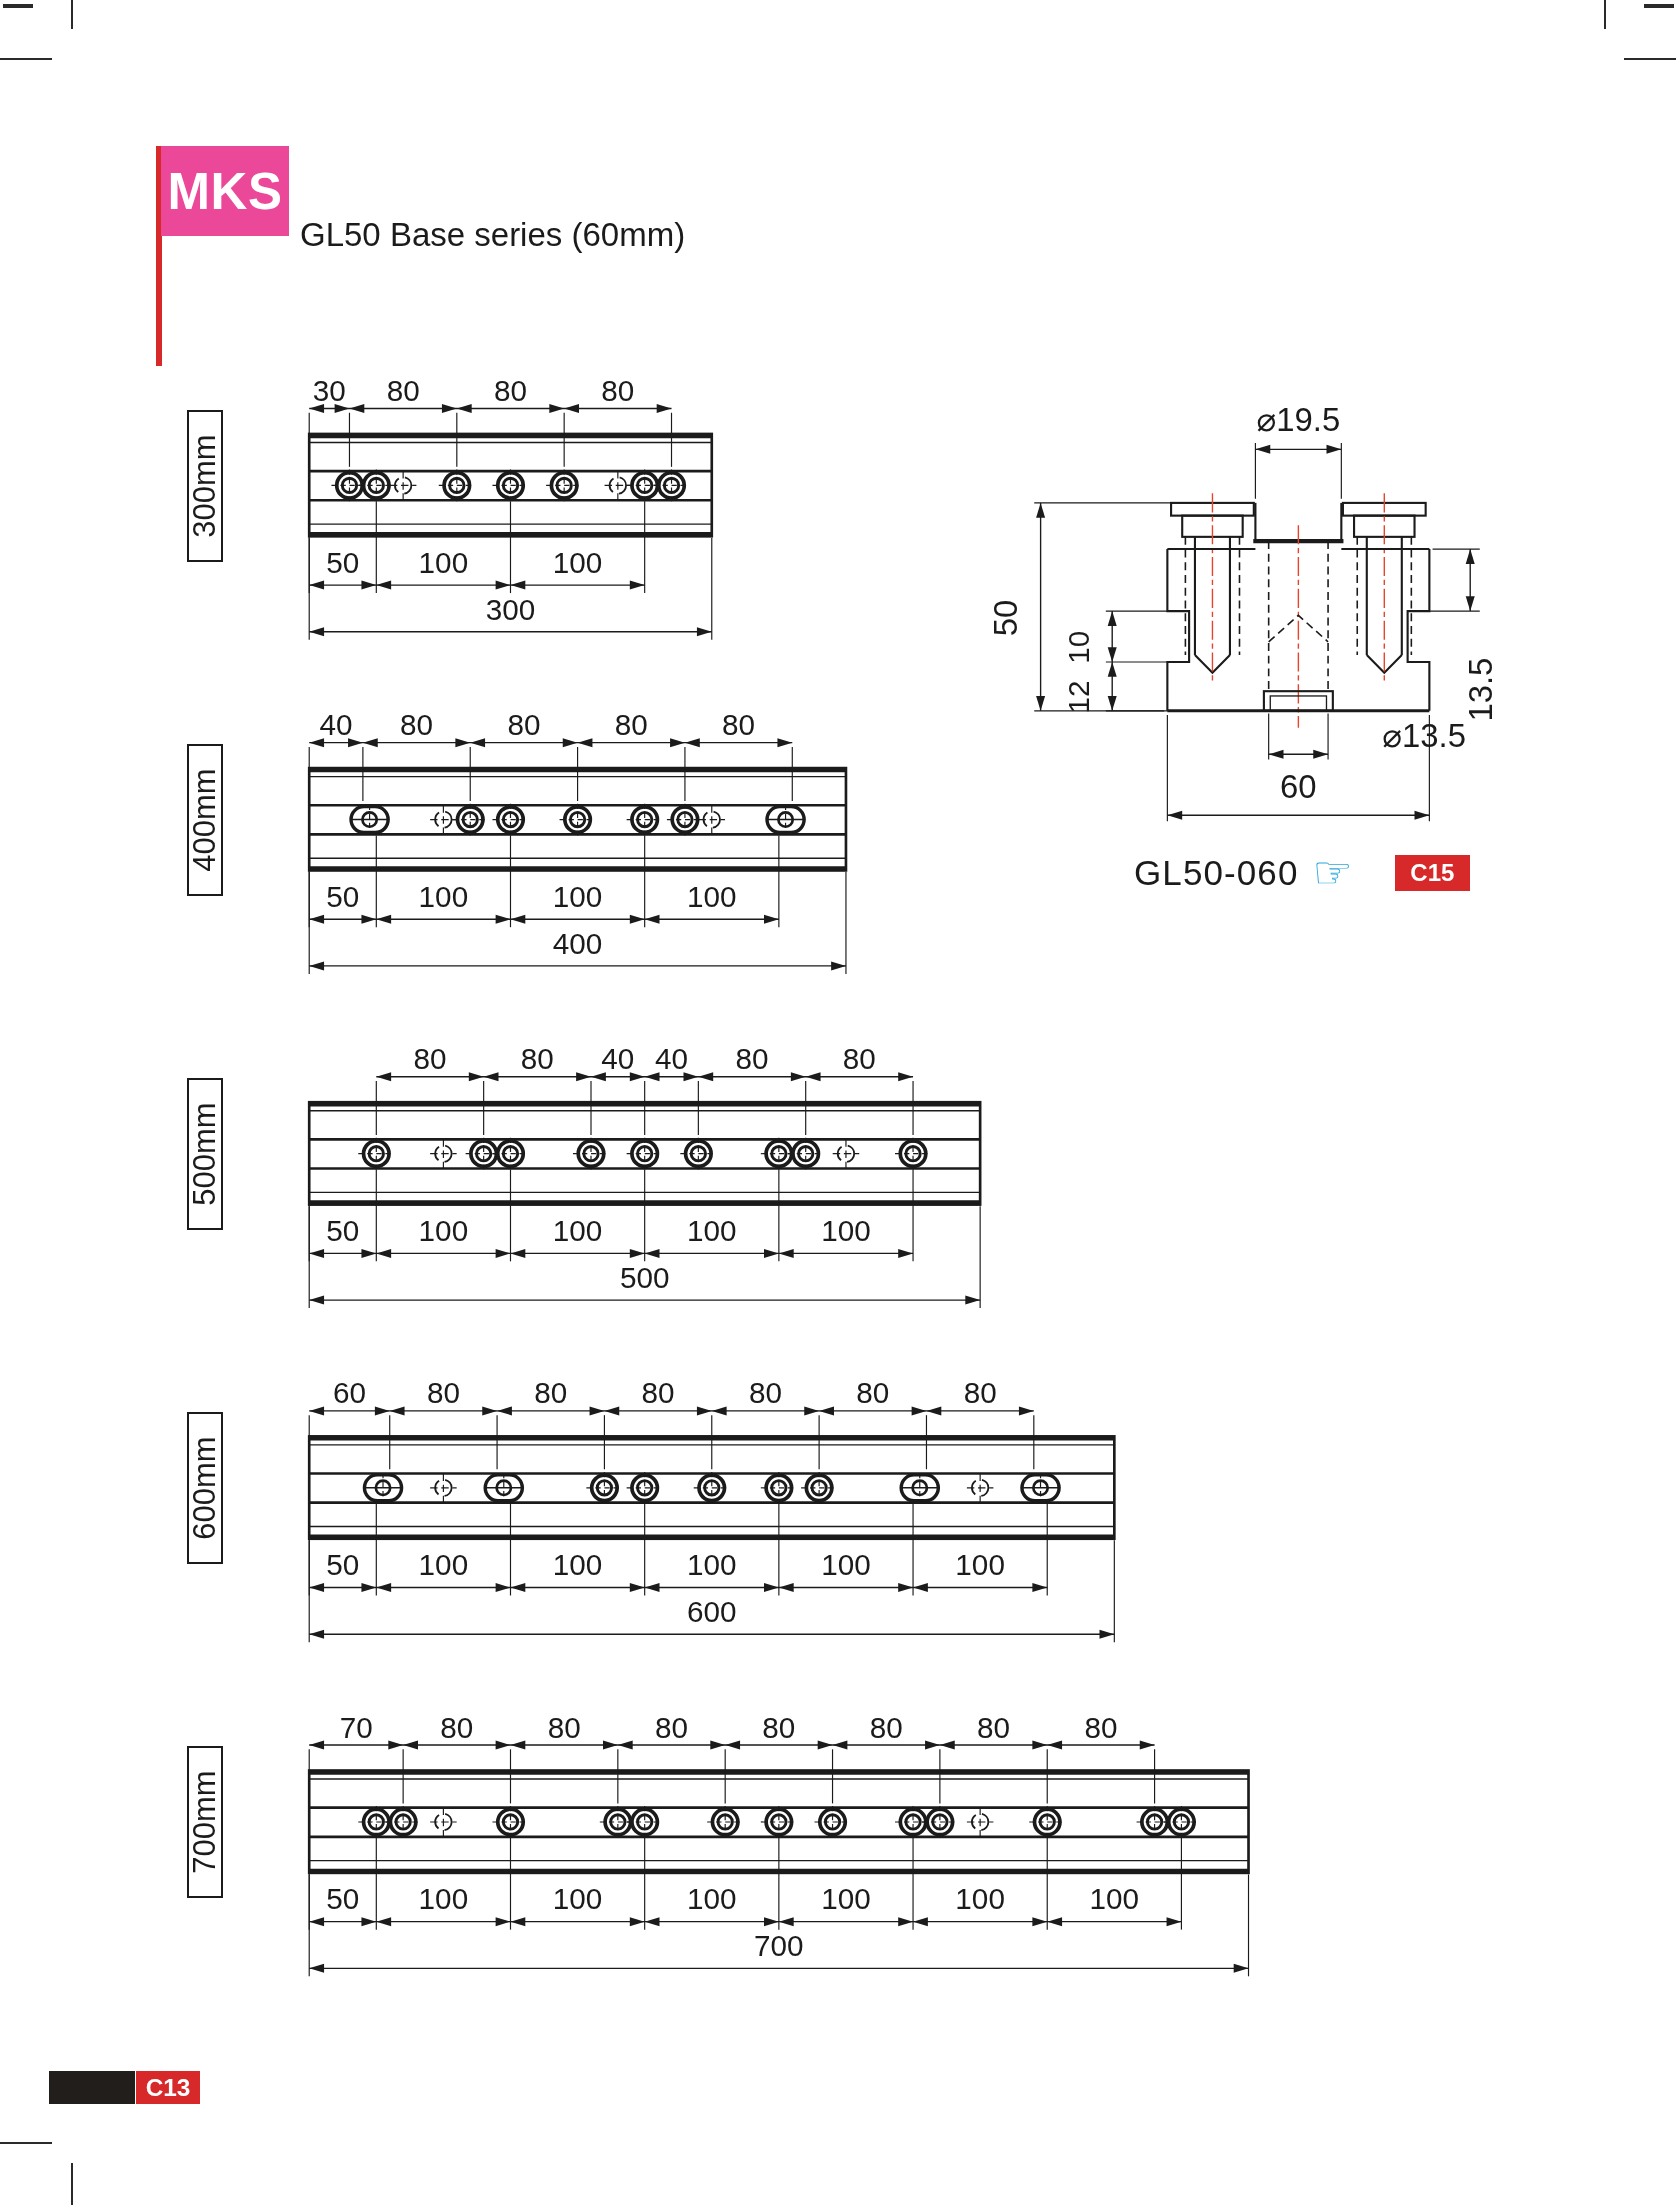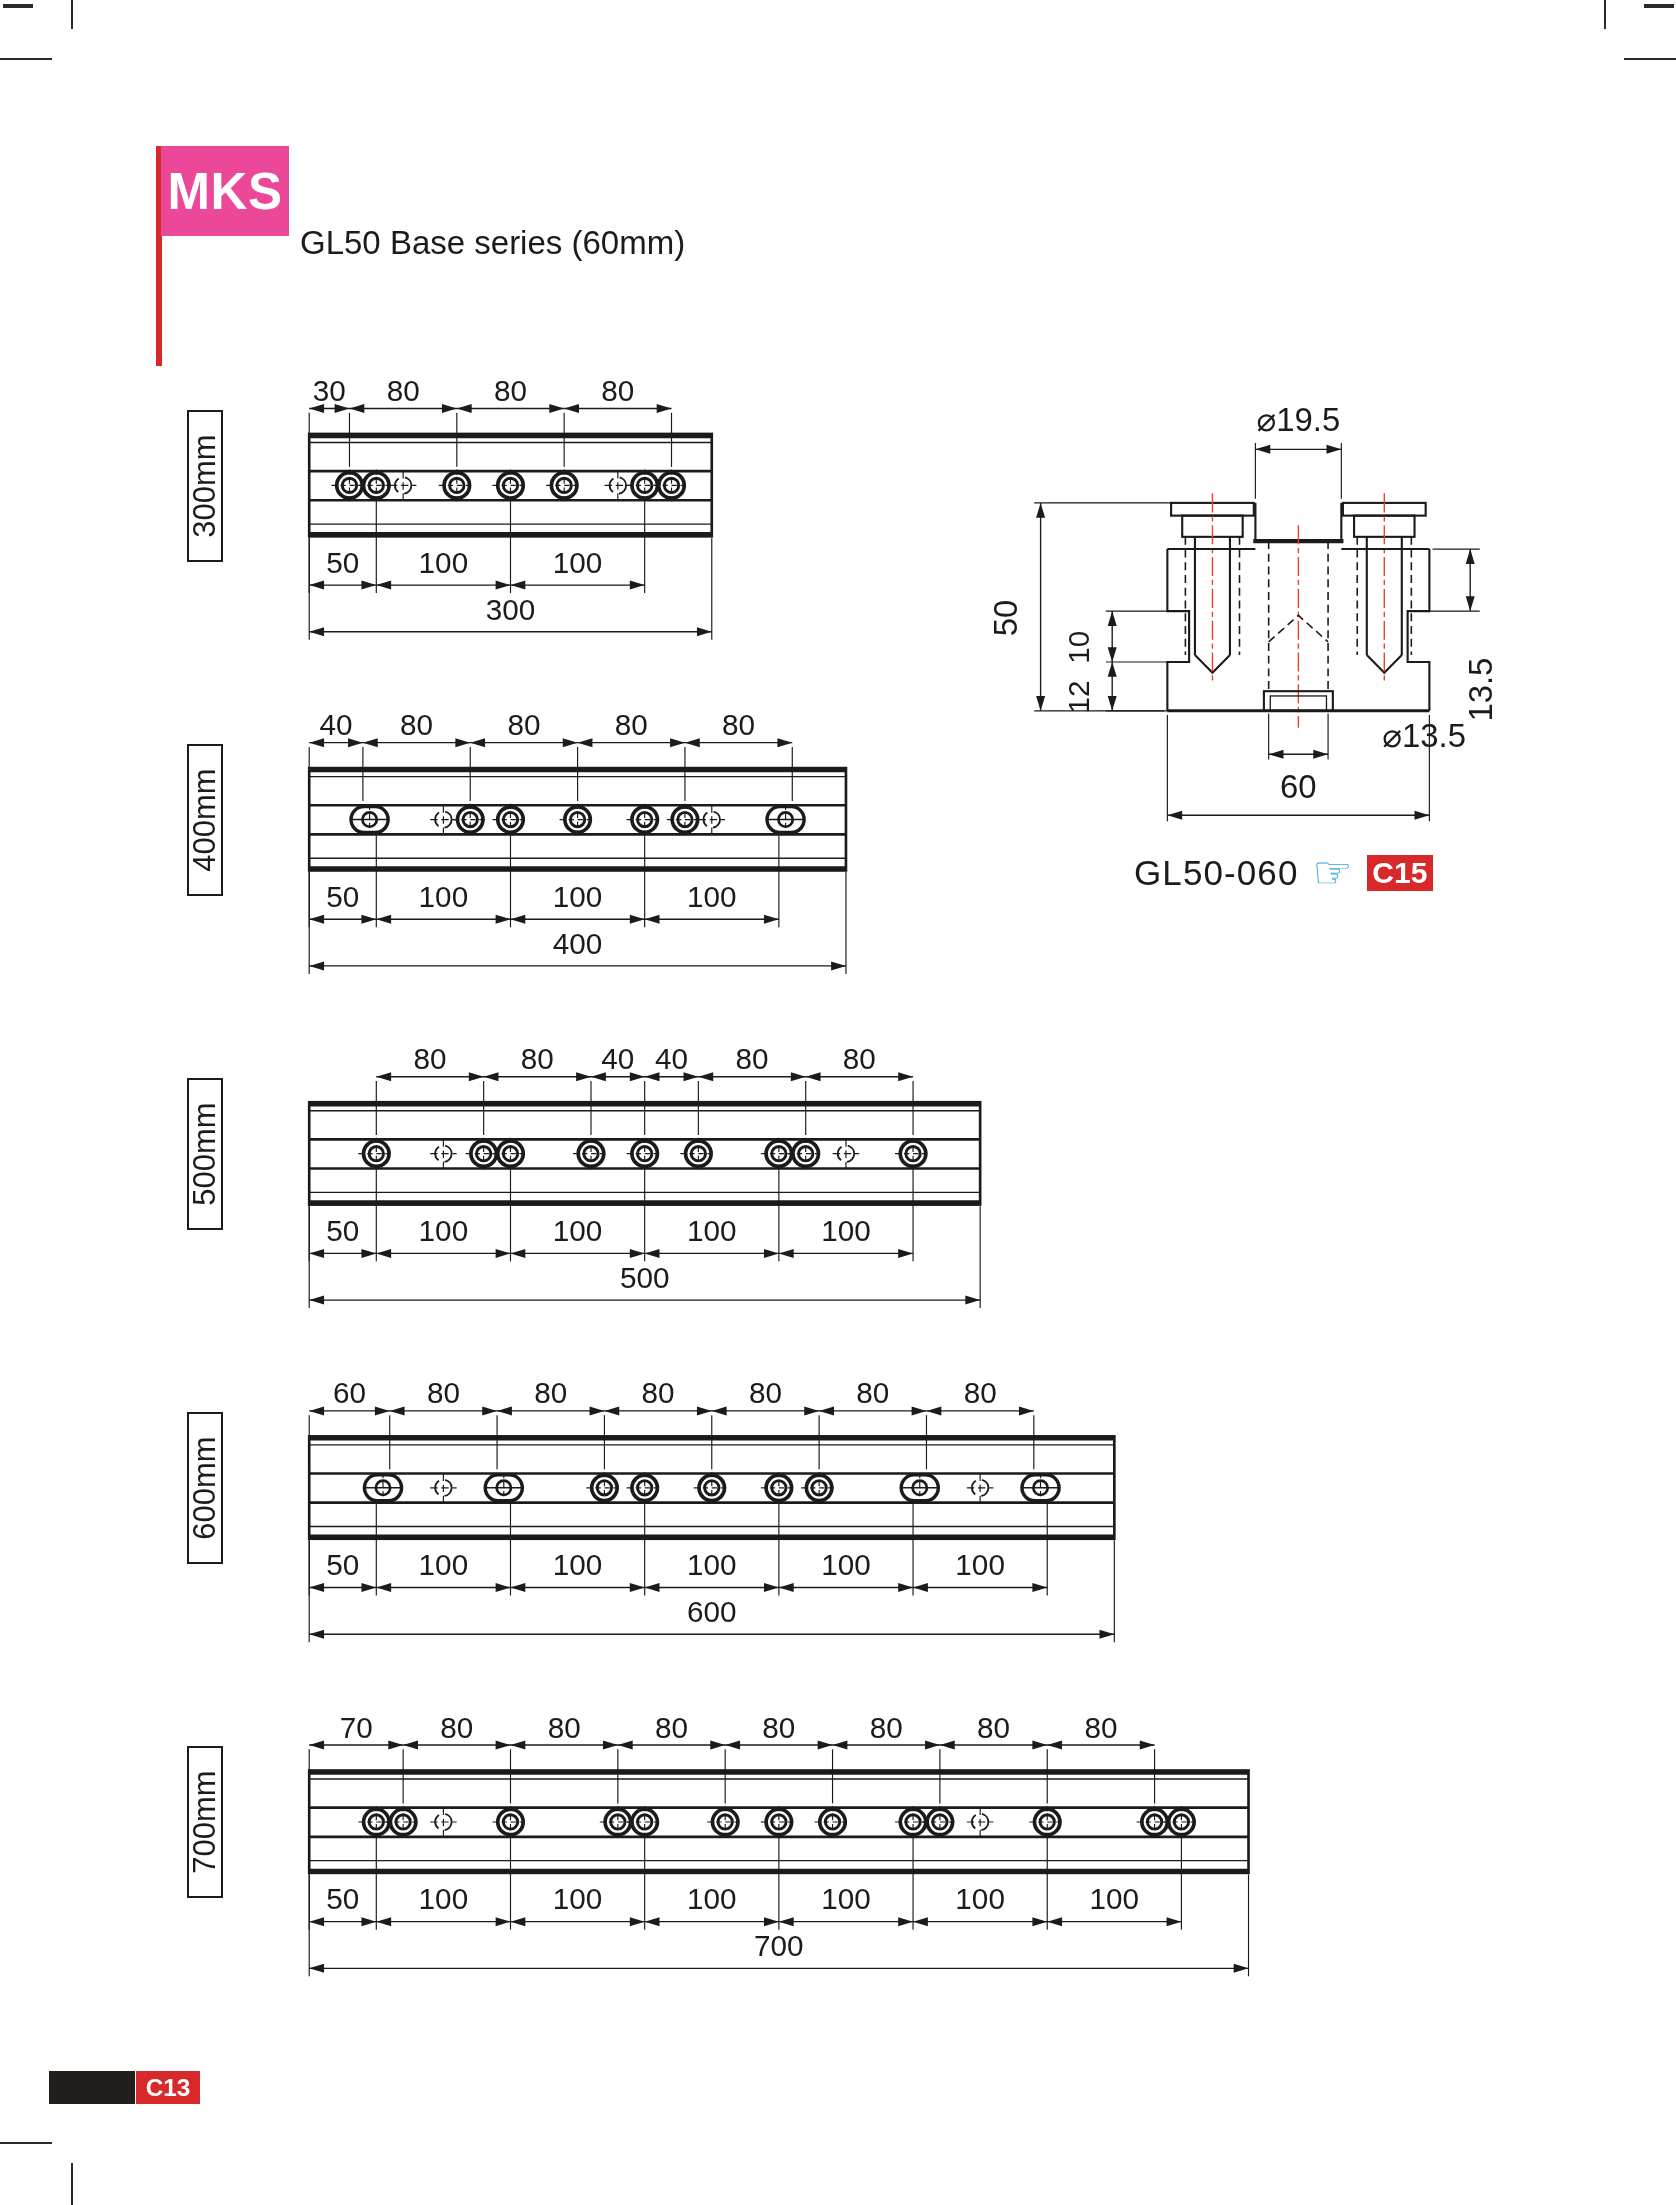--- a/index.html
+++ b/index.html
@@ -11,7 +11,7 @@
             display:flex;align-items:center;justify-content:center;}
   .logo-box span{color:#fff;font-size:51px;font-weight:bold;letter-spacing:0.5px;}
   .title-zh{position:absolute;left:298px;top:155px;font-size:42px;font-weight:bold;white-space:nowrap;}
-  .title-en{position:absolute;left:300px;top:224px;font-size:33px;font-weight:normal;white-space:nowrap;}
+  .title-en{position:absolute;left:300px;top:216px;font-size:33px;font-weight:normal;white-space:nowrap;}
   .vlabel{position:absolute;left:187px;width:36px;height:152px;border:2.1px solid #1b1b1b;background:#fff;
           display:flex;align-items:center;justify-content:center;box-sizing:border-box;}
   .vlabel span{transform:rotate(-90deg);white-space:nowrap;font-size:31px;color:#1b1b1b;}

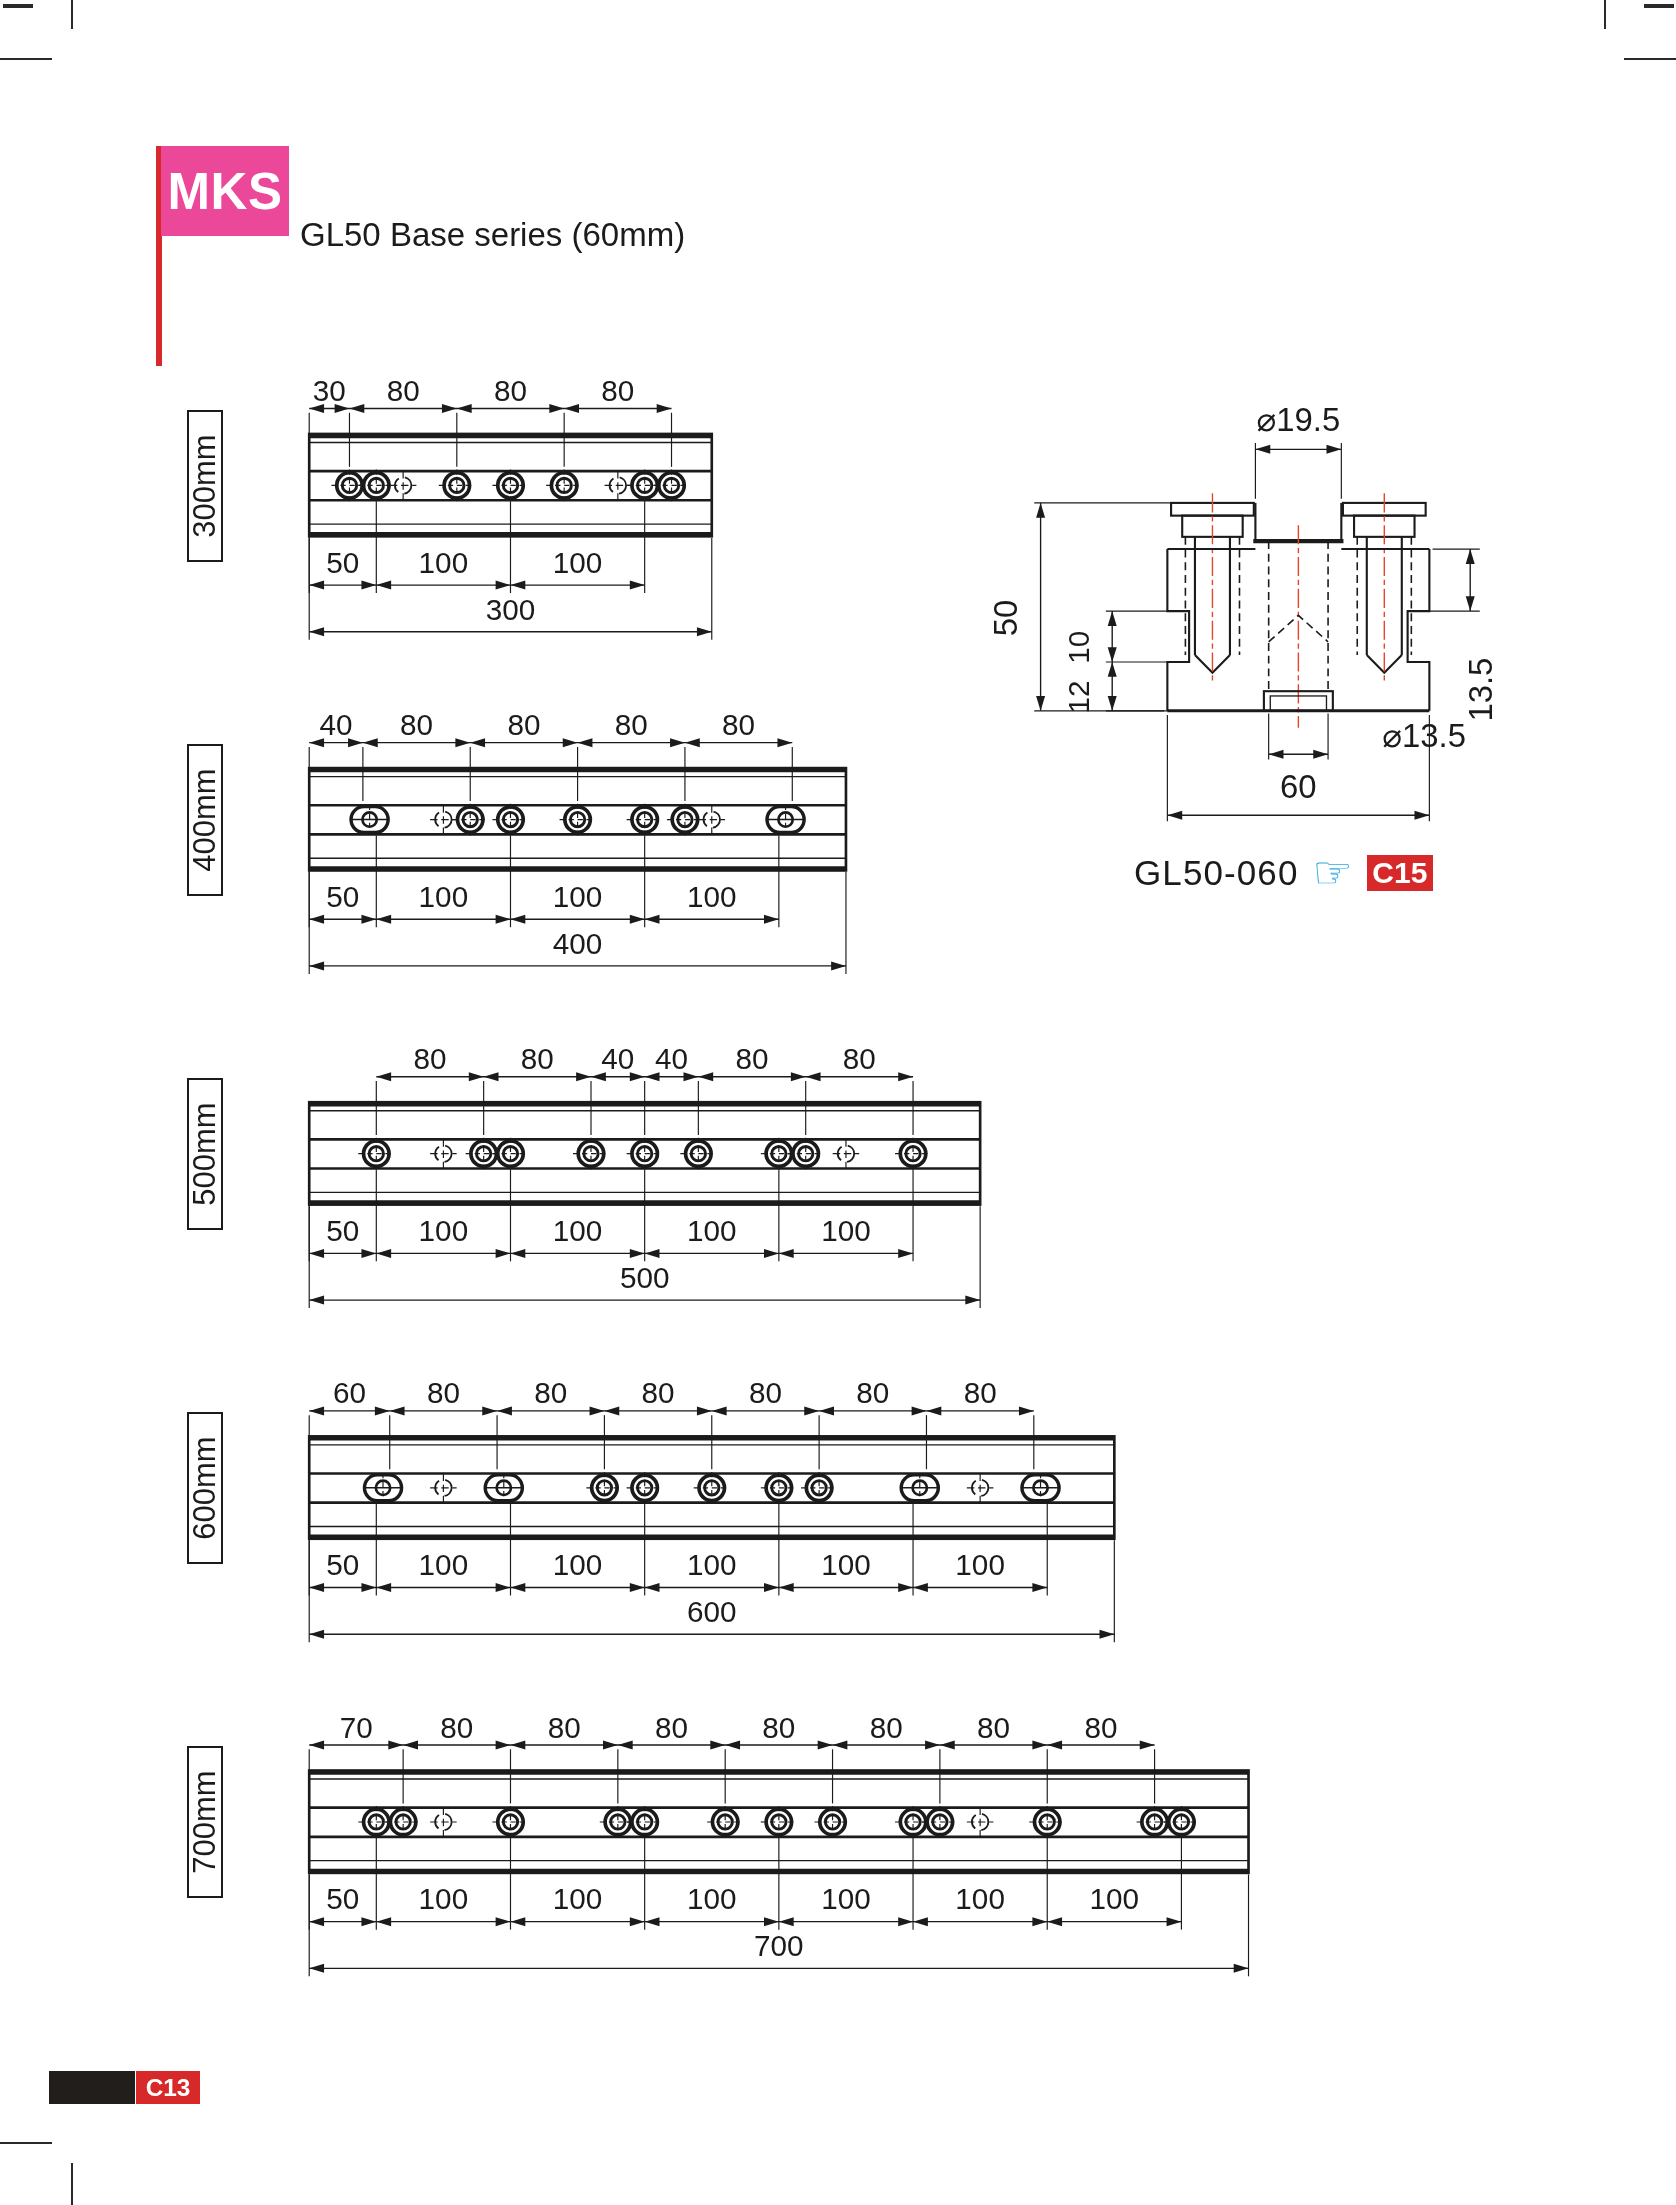--- a/index.html
+++ b/index.html
@@ -20,7 +20,7 @@
   .model-row .model{font-size:35px;letter-spacing:1.1px;}
   .model-row .hand{font-size:45px;color:#2ea9e0;line-height:32px;}
   .badge{background:#d7282a;color:#fff;font-weight:bold;display:flex;align-items:center;justify-content:center;}
-  .c15{width:66px;height:36px;font-size:30px;}
+  .c15{width:75px;height:36px;font-size:24px;margin-left:28px;}
   .footer-bar{position:absolute;left:49px;top:2071px;width:86px;height:33px;background:#221e1b;}
   .c13{position:absolute;left:136px;top:2071px;width:64px;height:33px;font-size:24.4px;}
 </style>

